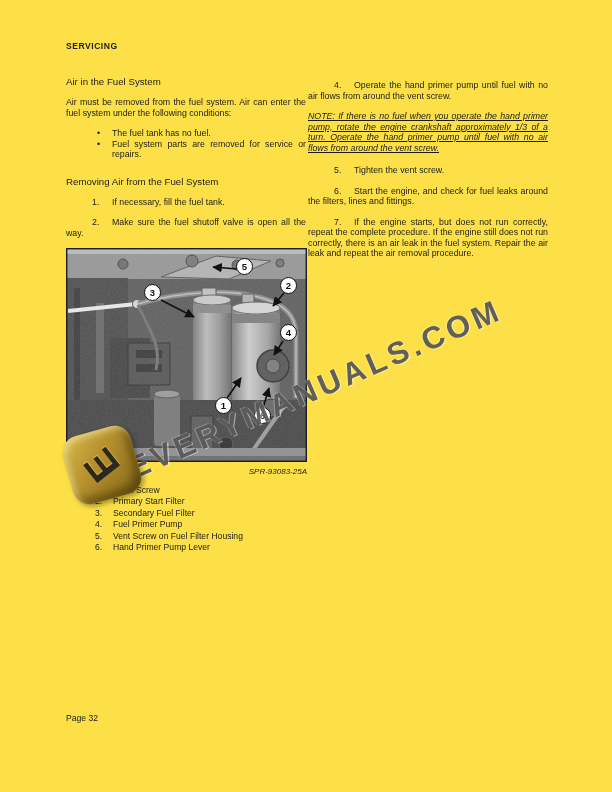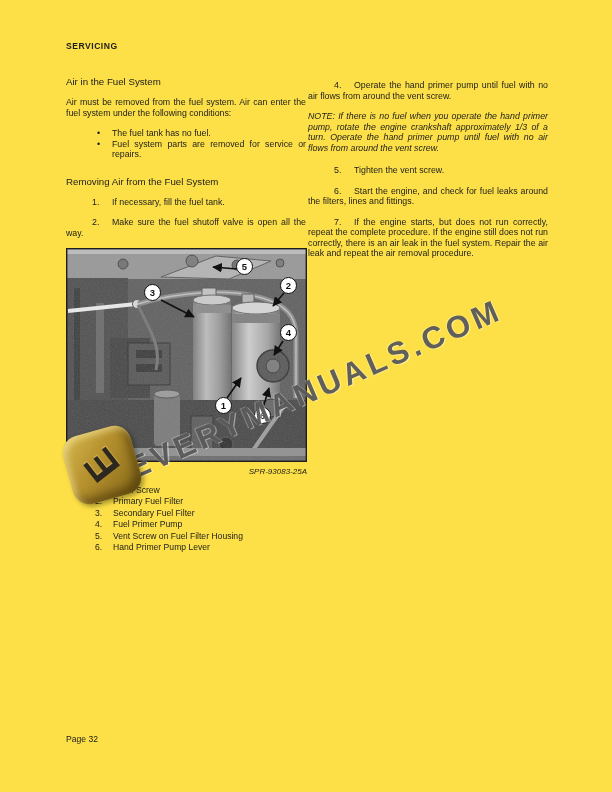--- a/index.html
+++ b/index.html
@@ -32,7 +32,7 @@
   }
   p.step { margin:0 0 10px 0; text-indent:26px; }
   p.step .step-num { display:inline-block; width:20px; text-indent:0; }
-  p.note { margin:0 0 12px 0; font-style:italic; }
+  p.note { margin:0 0 12px 0; font-style:italic;text-decoration:underline; }
   .figure { margin-top:6px; width:241px; }
   .photo {
     position:relative; width:241px; height:214px; background:#606060;

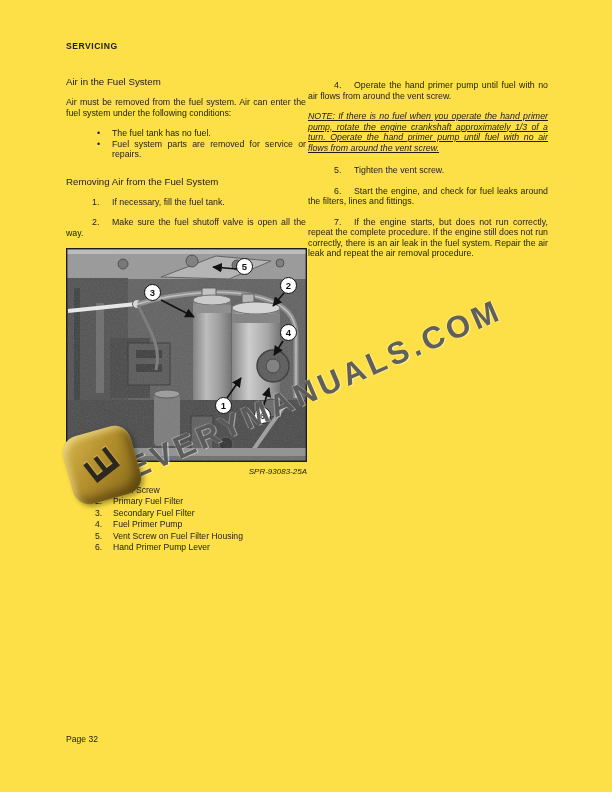--- a/index.html
+++ b/index.html
@@ -210,7 +210,7 @@
         </div>
         <div class="legend-row">
           <span class="legend-num">2.</span>
-          <span>Primary Fuel Filter</span>
+          <span>Primary Start Filter</span>
         </div>
         <div class="legend-row">
           <span class="legend-num">3.</span>

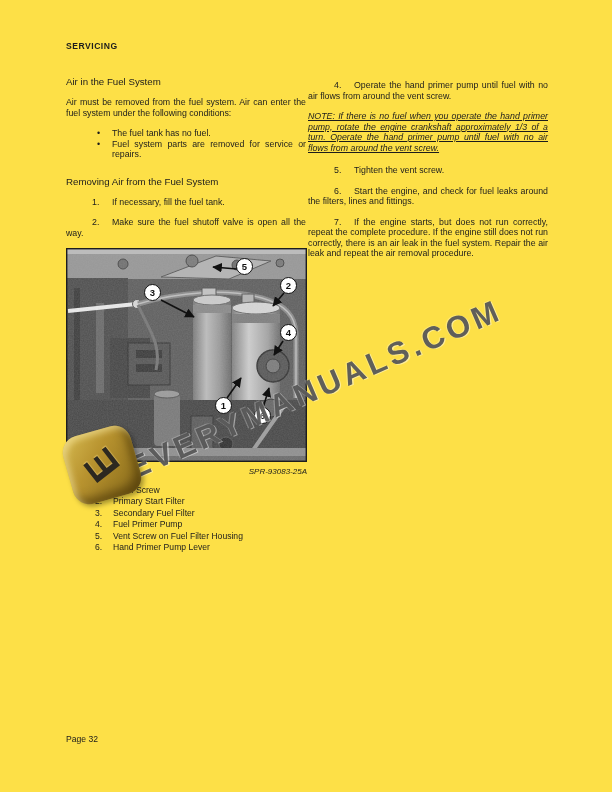--- a/index.html
+++ b/index.html
@@ -53,7 +53,7 @@
   .legend { font-size:8.6px; line-height:11.6px; }
   .legend-row { display:flex; }
   .legend-num { width:18px; margin-left:29px; }
-  .page-footer { position:absolute; left:66px; top:734px; font-size:8.6px;text-align:center; }
+  .page-footer { position:absolute; left:66px; top:713px; font-size:8.6px;text-align:center; }
 
   
   .watermark-text {

